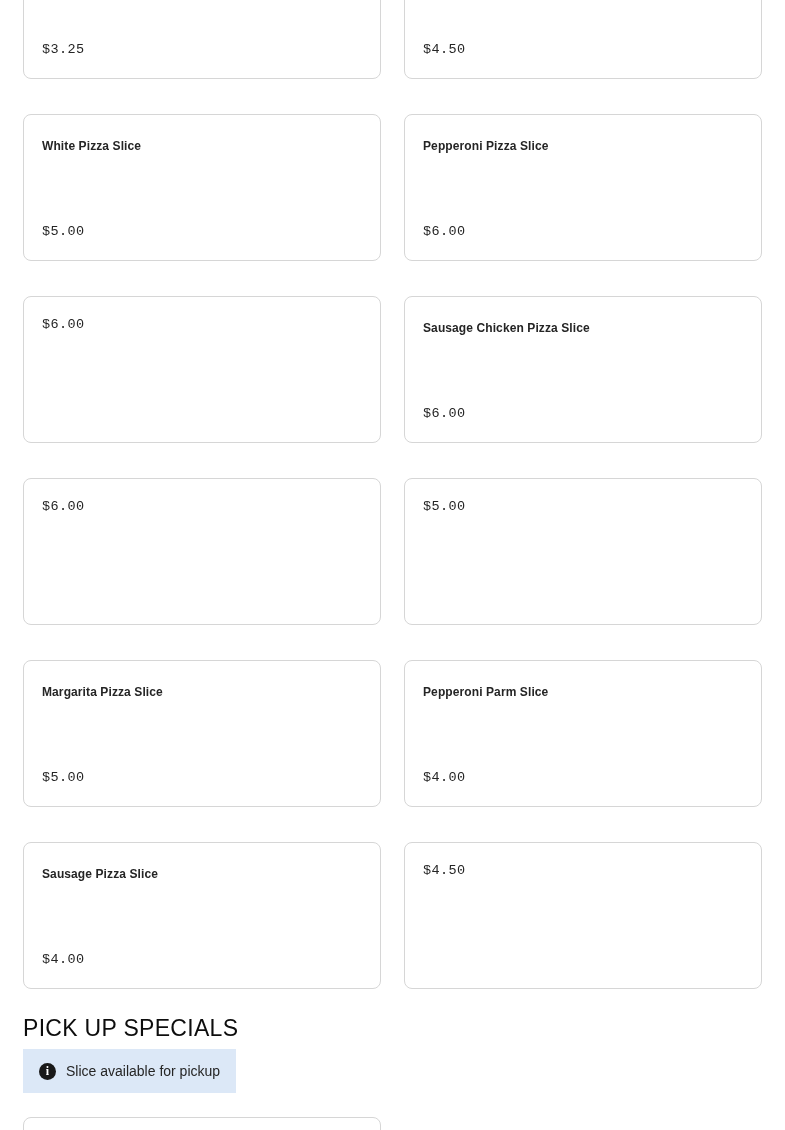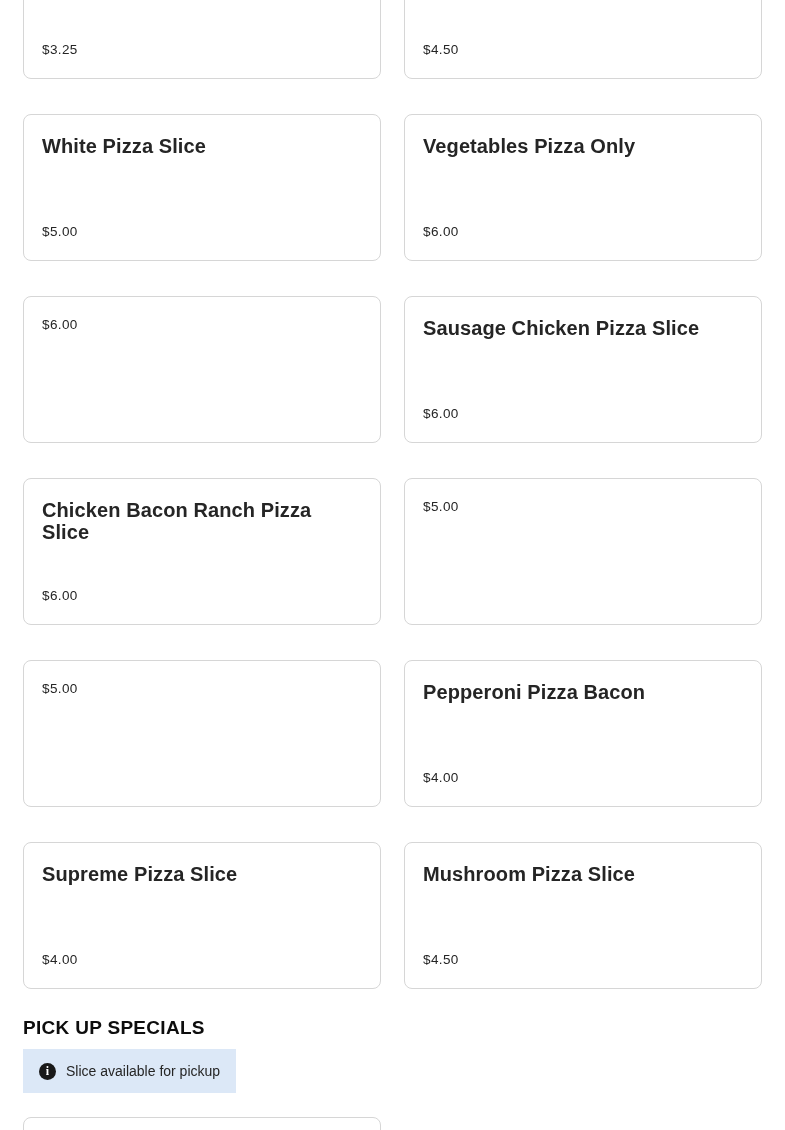--- a/index.html
+++ b/index.html
@@ -46,7 +46,7 @@
     color:var(--text);
   }
   .card .price{
-    font-family:Liberation Sans, sans-serif;
+    font-family:Liberation Mono, monospace;
     font-size:13.5px;
     letter-spacing:0.4px;
     color:var(--text);

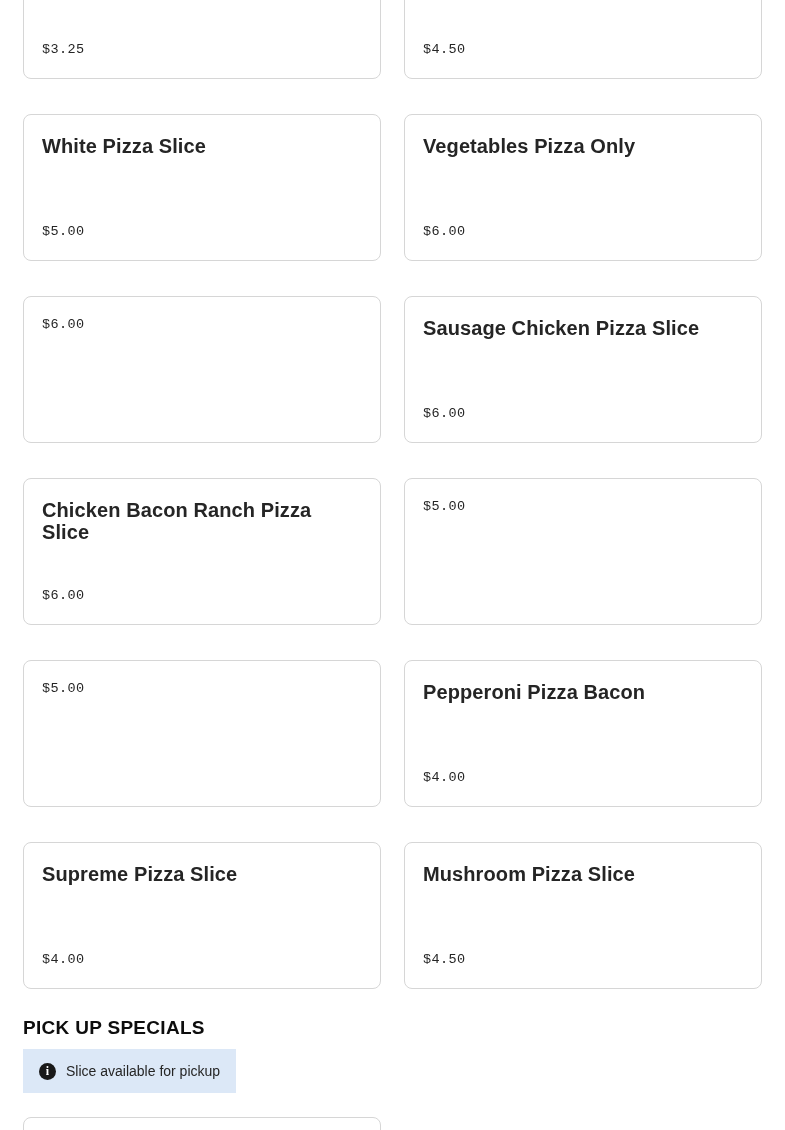--- a/index.html
+++ b/index.html
@@ -39,7 +39,7 @@
   }
   .card .name{
     margin:0;
-    font-size:20px;
+    font-size:12px;
     font-weight:700;
     line-height:22px;
     letter-spacing:0.1px;

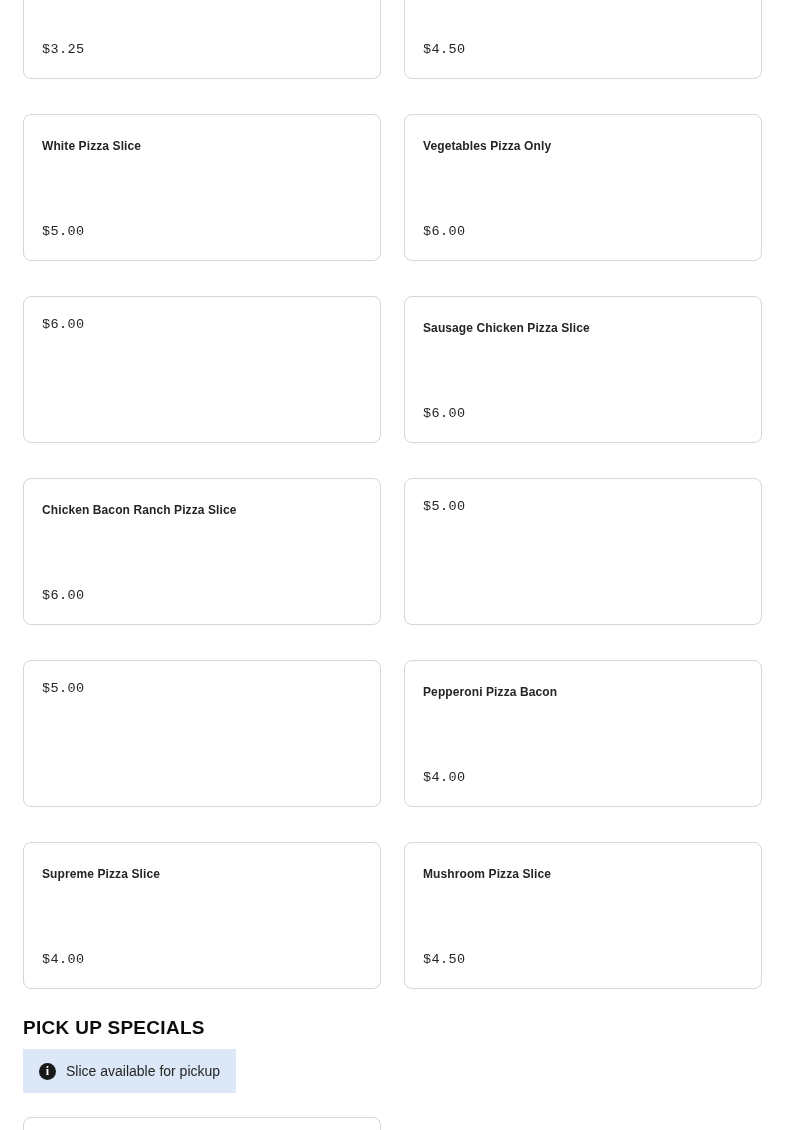--- a/index.html
+++ b/index.html
@@ -109,7 +109,7 @@
     </article>
 
     <article class="card">
-      <h3 class="name">Vegetables Pizza Only</h3>
+      <h3 class="name">Pepperoni Pizza Slice</h3>
       <div class="price">$6.00</div>
     </article>
 

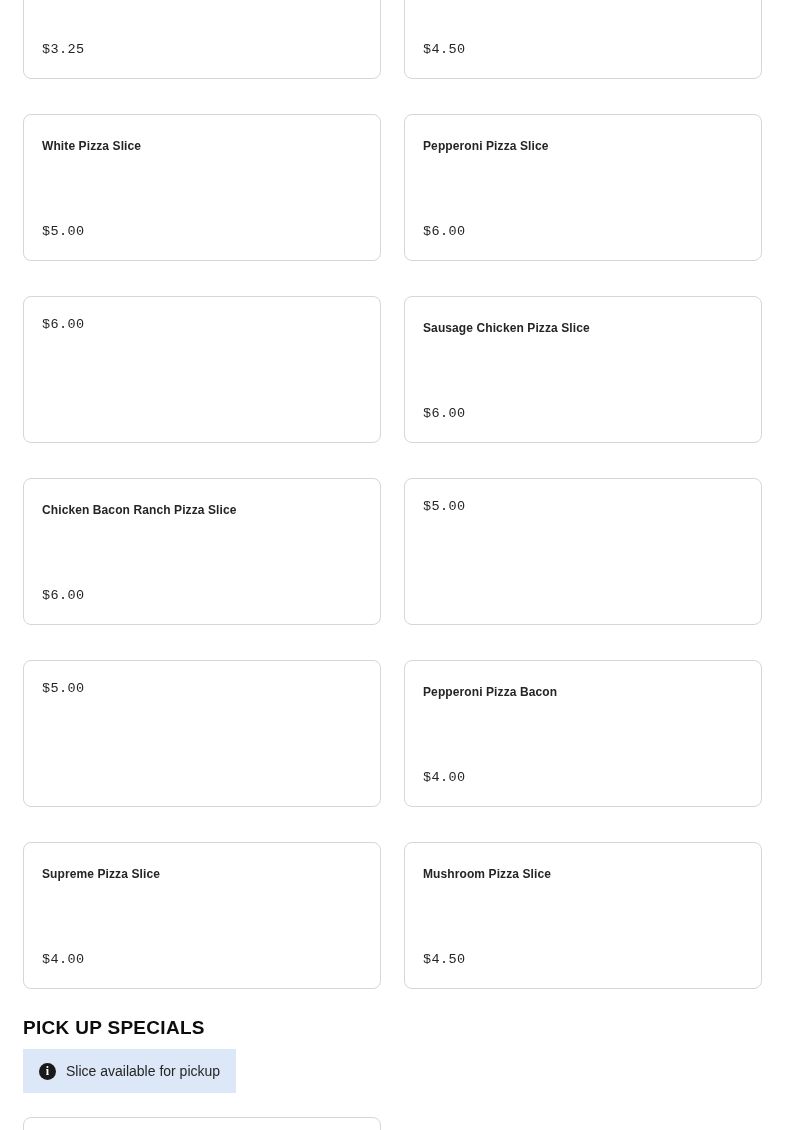--- a/index.html
+++ b/index.html
@@ -123,7 +123,6 @@
     </article>
 
     <article class="card">
-      <h3 class="name">Chicken Bacon Ranch Pizza Slice</h3>
       <div class="price">$6.00</div>
     </article>
 

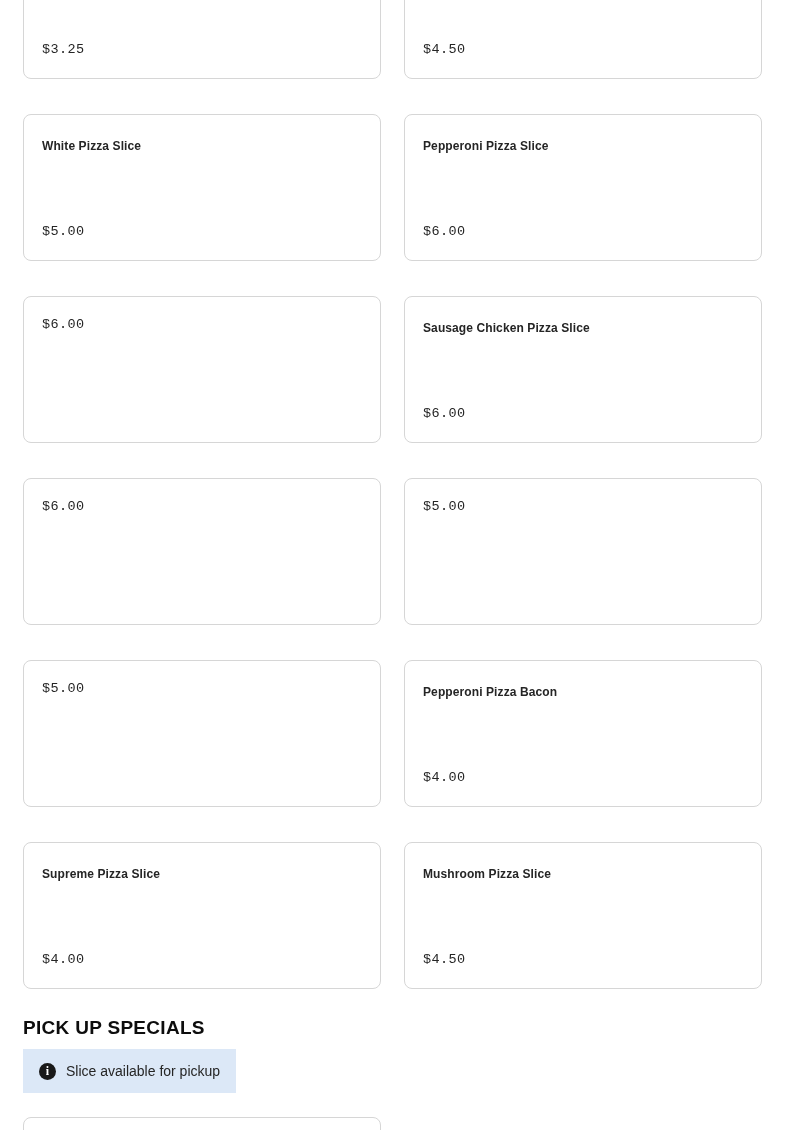--- a/index.html
+++ b/index.html
@@ -131,6 +131,7 @@
     </article>
 
     <article class="card">
+      <h3 class="name">Margarita Pizza Slice</h3>
       <div class="price">$5.00</div>
     </article>
 

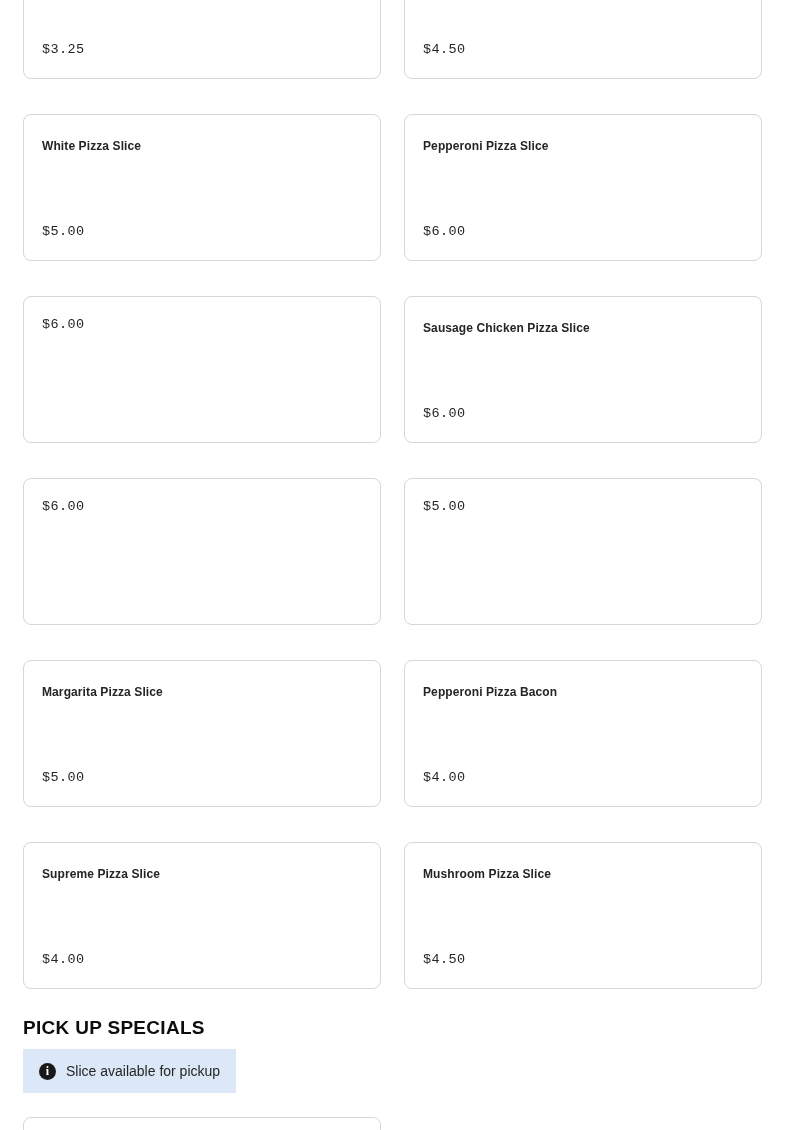--- a/index.html
+++ b/index.html
@@ -136,7 +136,7 @@
     </article>
 
     <article class="card">
-      <h3 class="name">Pepperoni Pizza Bacon</h3>
+      <h3 class="name">Pepperoni Parm Slice</h3>
       <div class="price">$4.00</div>
     </article>
 

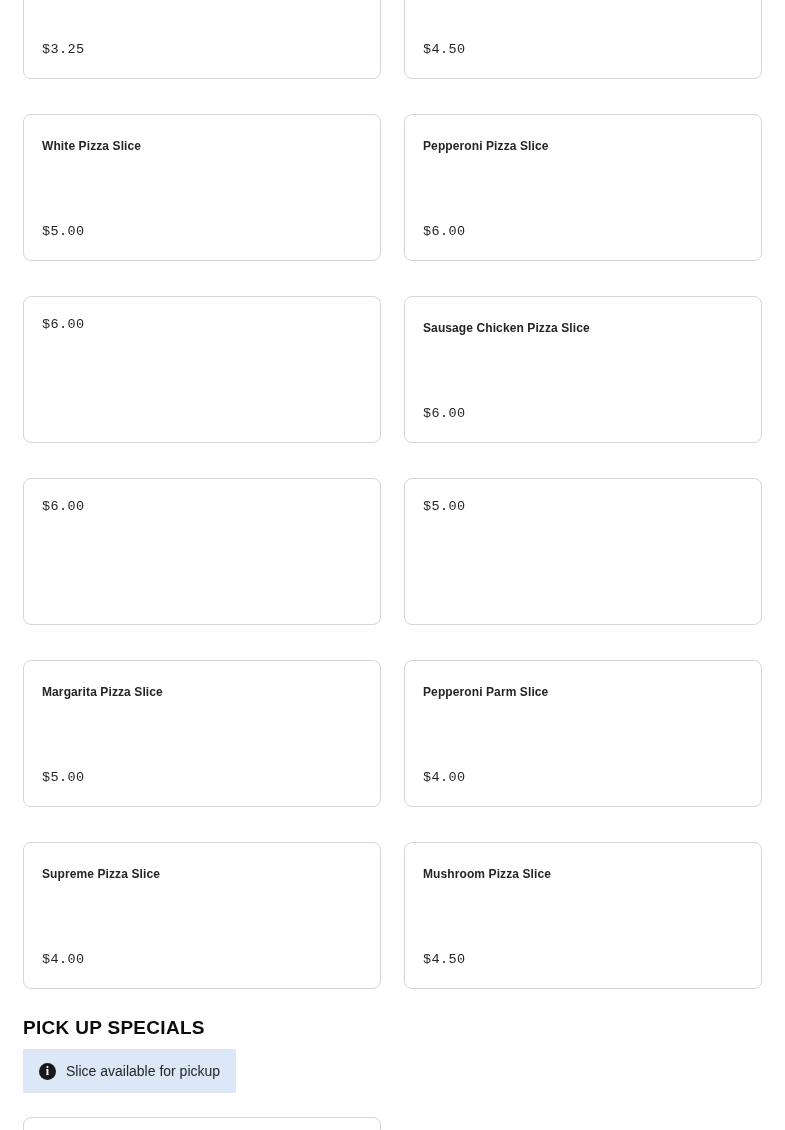--- a/index.html
+++ b/index.html
@@ -141,7 +141,7 @@
     </article>
 
     <article class="card">
-      <h3 class="name">Supreme Pizza Slice</h3>
+      <h3 class="name">Sausage Pizza Slice</h3>
       <div class="price">$4.00</div>
     </article>
 

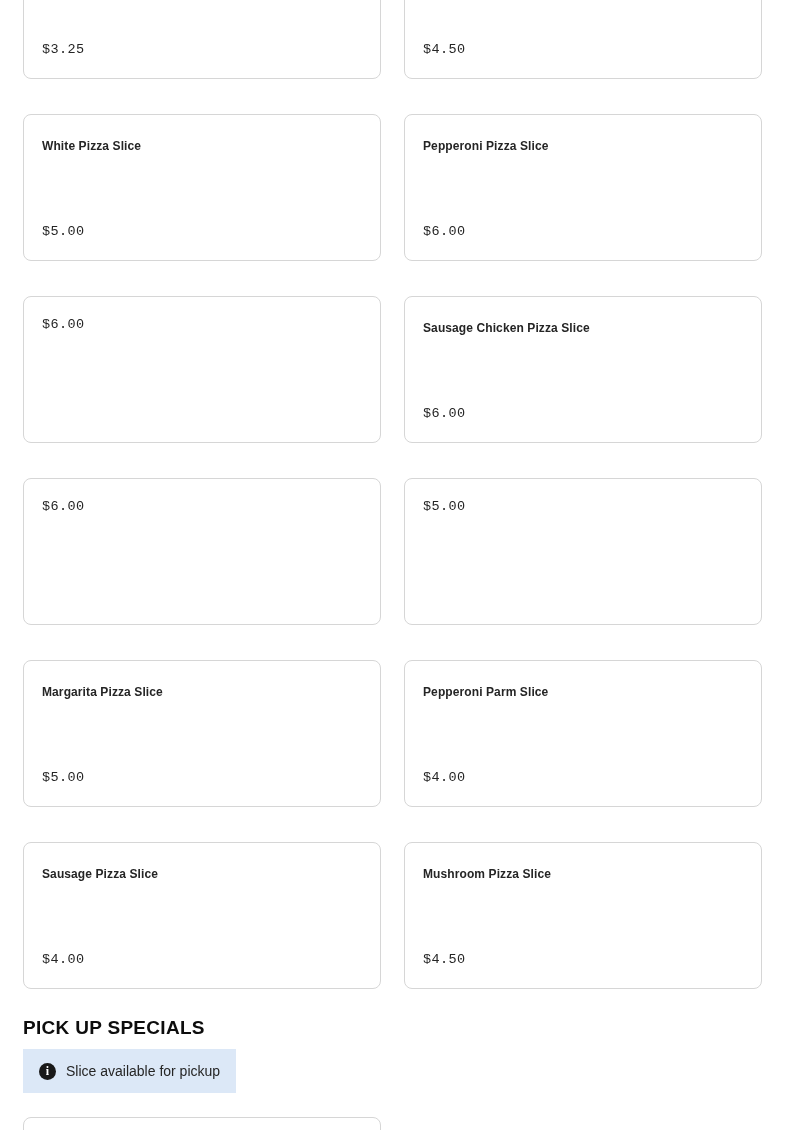--- a/index.html
+++ b/index.html
@@ -146,7 +146,6 @@
     </article>
 
     <article class="card">
-      <h3 class="name">Mushroom Pizza Slice</h3>
       <div class="price">$4.50</div>
     </article>
 

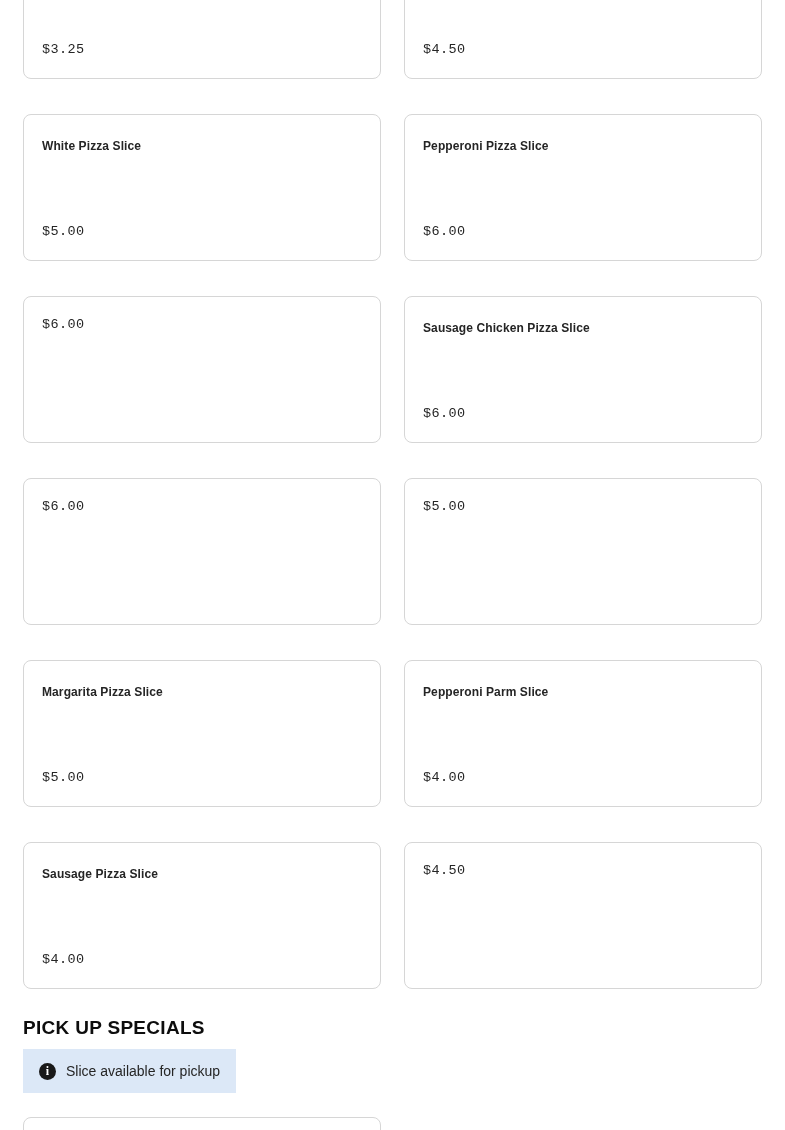--- a/index.html
+++ b/index.html
@@ -54,9 +54,9 @@
   .specials{ padding-left:23px; }
   .specials-heading{
     margin:26px 12px 0 0;
-    font-size:19px;
+    font-size:23px;
     line-height:26px;
-    font-weight:700;
+    font-weight:400;
     letter-spacing:0.3px;
     color:var(--heading);
     text-transform:uppercase;

